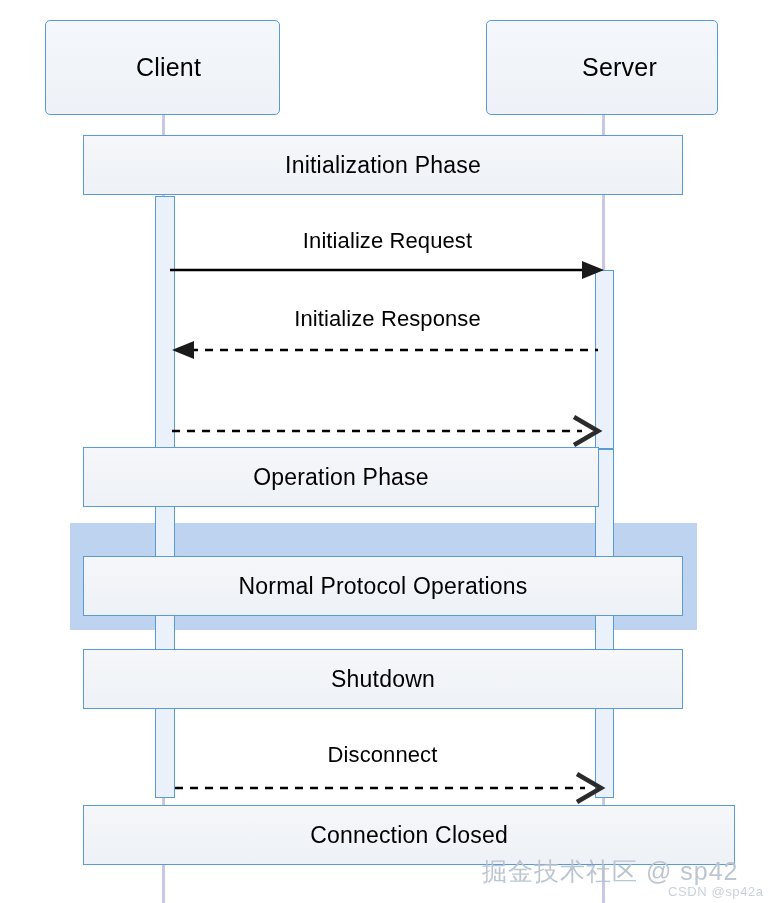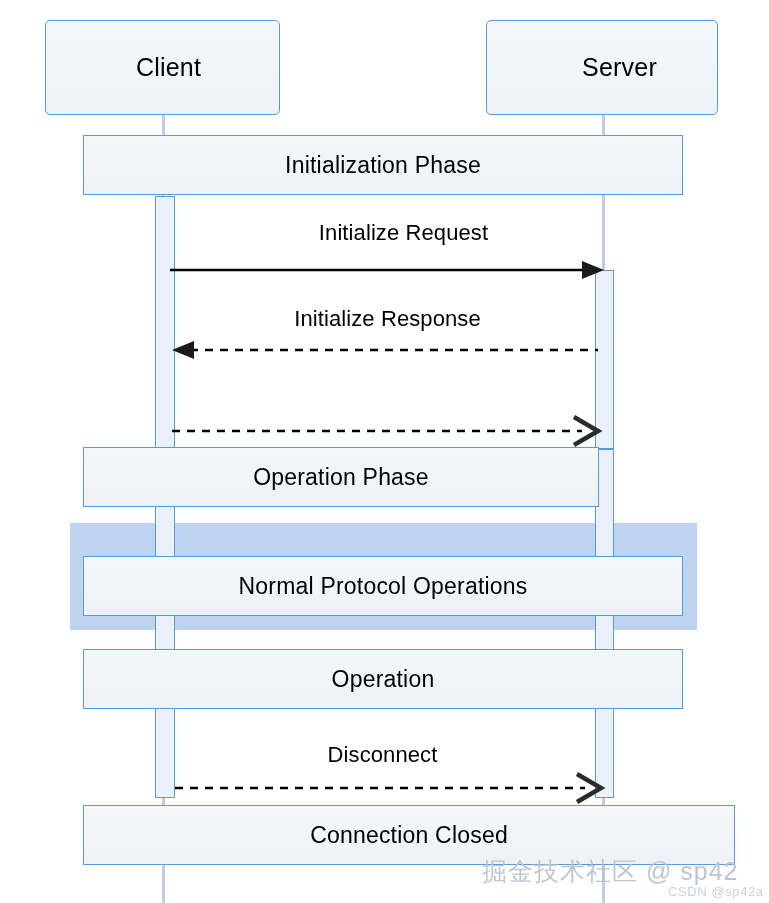--- a/index.html
+++ b/index.html
@@ -156,7 +156,7 @@
     <span>Connection Closed</span>
   </div>
 
-  <div class="msg-label" style="left:175px; top:220px; width:425px;margin-left:16px;">Initialize Request</div>
+  <div class="msg-label" style="left:175px; top:228px; width:425px;">Initialize Request</div>
   <svg class="arrow-svg" style="left:168px; top:258px;" width="438" height="26" viewBox="0 0 438 26">
     <line x1="2" y1="12" x2="418" y2="12" stroke="#000000" stroke-width="2.4"></line>
     <polygon points="414,3 436,12 414,21" fill="#1a1a1a"></polygon>

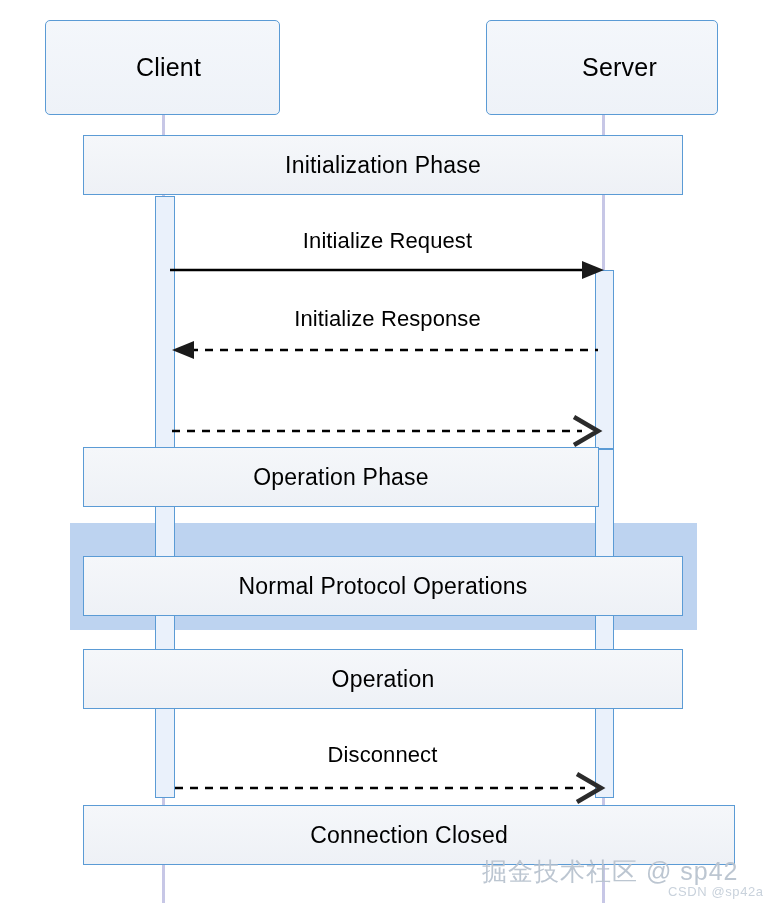--- a/index.html
+++ b/index.html
@@ -149,7 +149,7 @@
   </div>
 
   <div class="phasebar" style="left:83px; top:649px; width:600px; height:60px;">
-    <span>Operation</span>
+    <span>Shutdown</span>
   </div>
 
   <div class="phasebar" style="left:83px; top:805px; width:652px; height:60px;">

